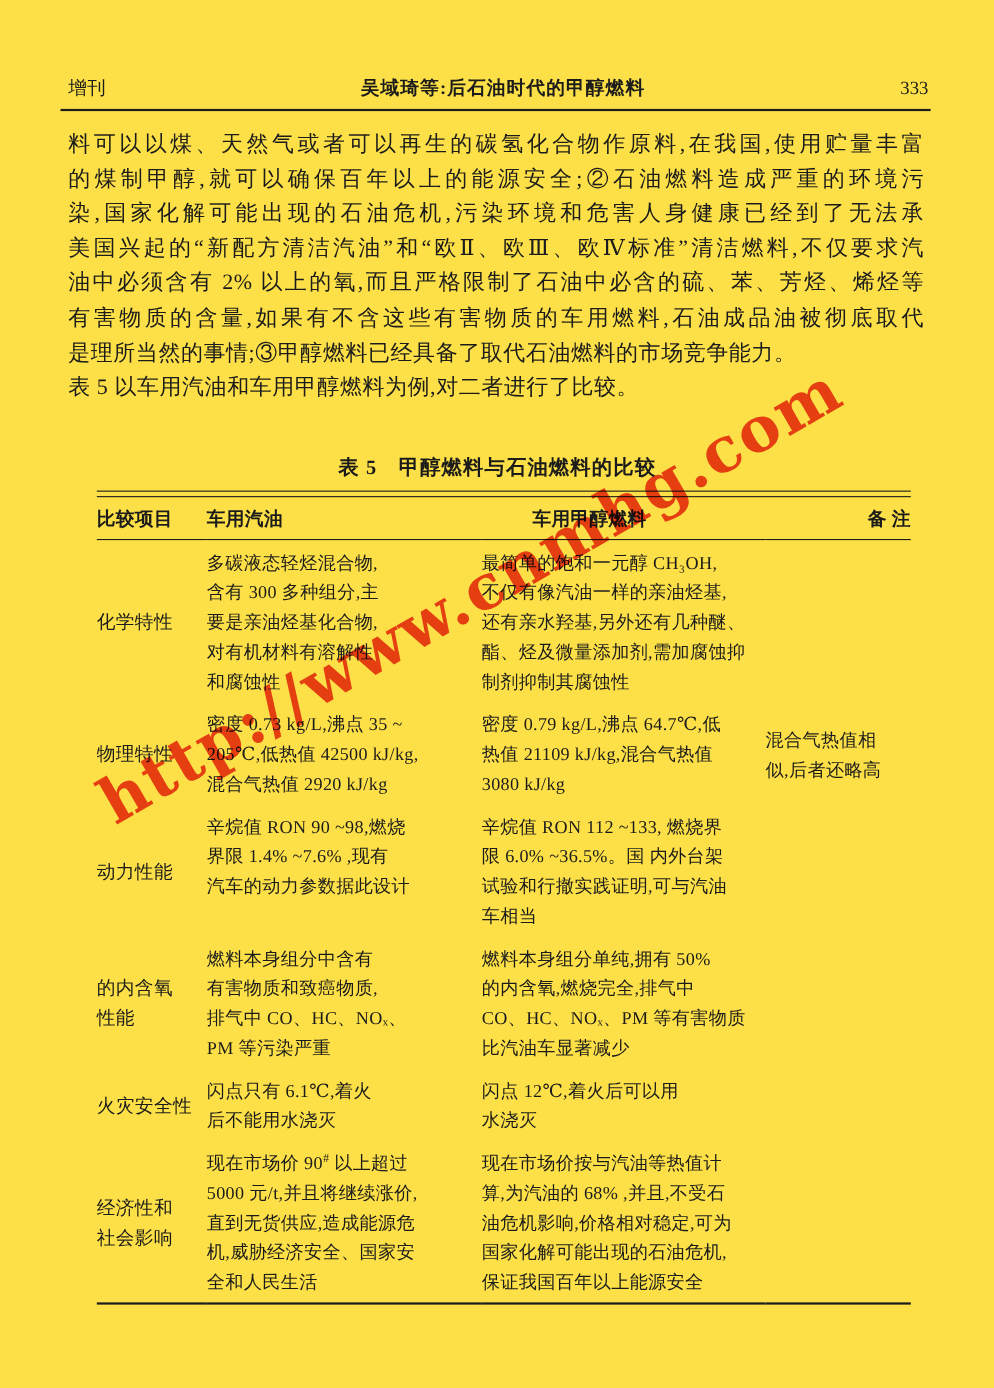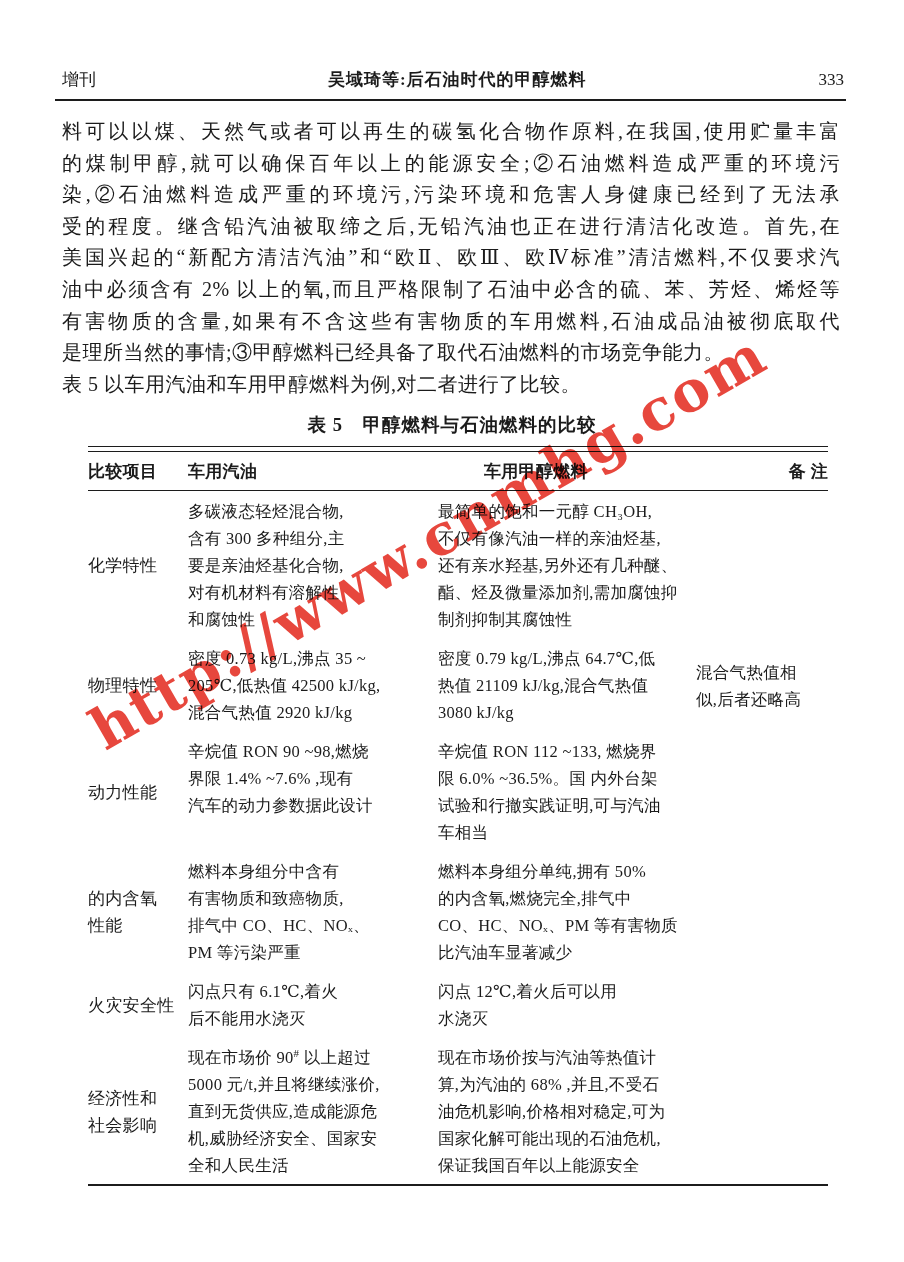--- a/index.html
+++ b/index.html
@@ -7,7 +7,7 @@
     position:relative;
     width:904px;height:1262px;
     margin:0 auto;
-    background:#ffffff;
+    background:#fde047;
     color:#1b1b1b;
     font-family:"Liberation Serif","DejaVu Serif",serif;
     overflow:hidden;

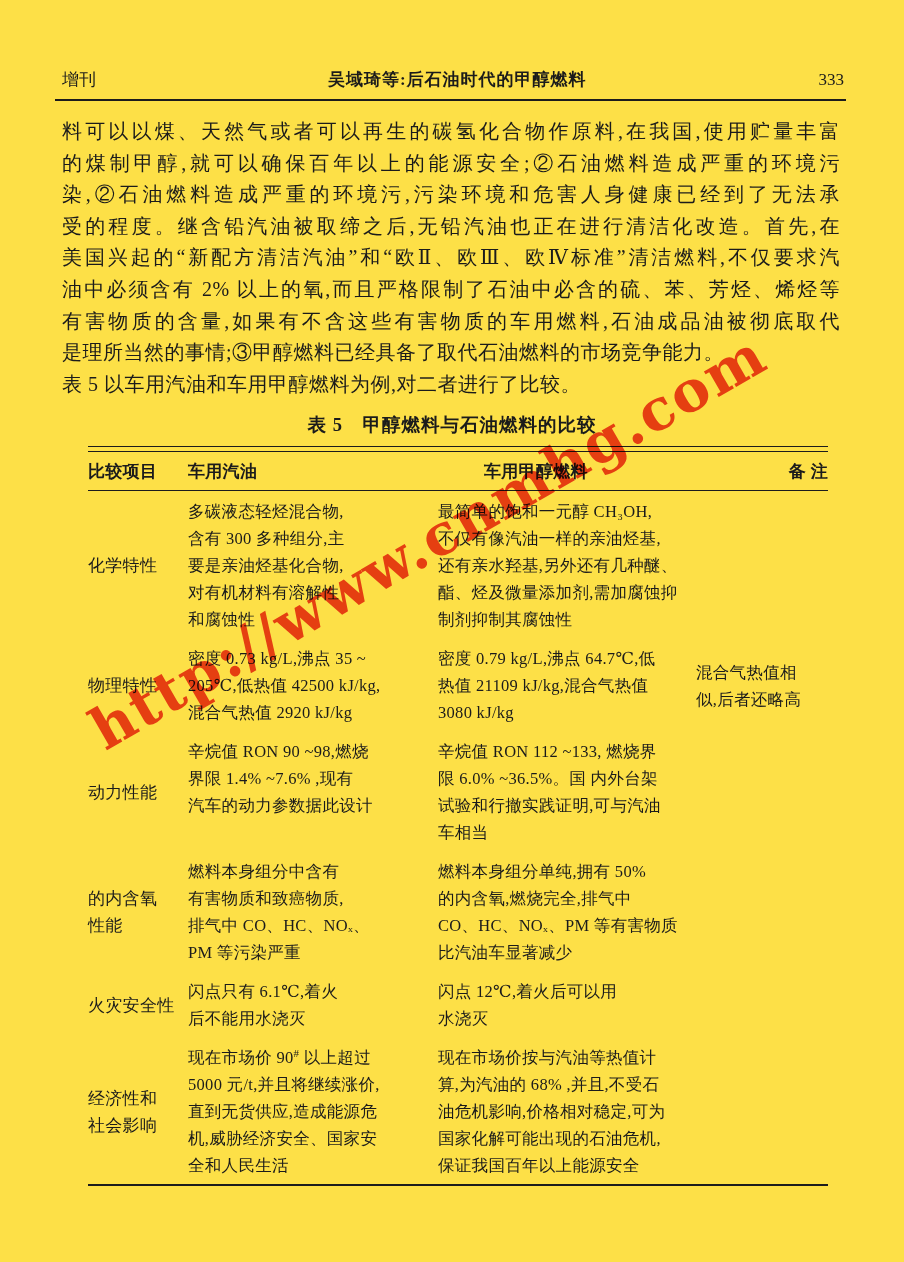--- a/index.html
+++ b/index.html
@@ -103,7 +103,7 @@
   <div class="body-text">
     <div class="pline">料可以以煤、天然气或者可以再生的碳氢化合物作原料,在我国,使用贮量丰富</div>
     <div class="pline">的煤制甲醇,就可以确保百年以上的能源安全;②石油燃料造成严重的环境污</div>
-    <div class="pline">染,②石油燃料造成严重的环境污,污染环境和危害人身健康已经到了无法承</div>
+    <div class="pline">染,国家化解可能出现的石油危机,污染环境和危害人身健康已经到了无法承</div>
     <div class="pline">受的程度。继含铅汽油被取缔之后,无铅汽油也正在进行清洁化改造。首先,在</div>
     <div class="pline">美国兴起的“新配方清洁汽油”和“欧Ⅱ、欧Ⅲ、欧Ⅳ标准”清洁燃料,不仅要求汽</div>
     <div class="pline">油中必须含有 2% 以上的氧,而且严格限制了石油中必含的硫、苯、芳烃、烯烃等</div>

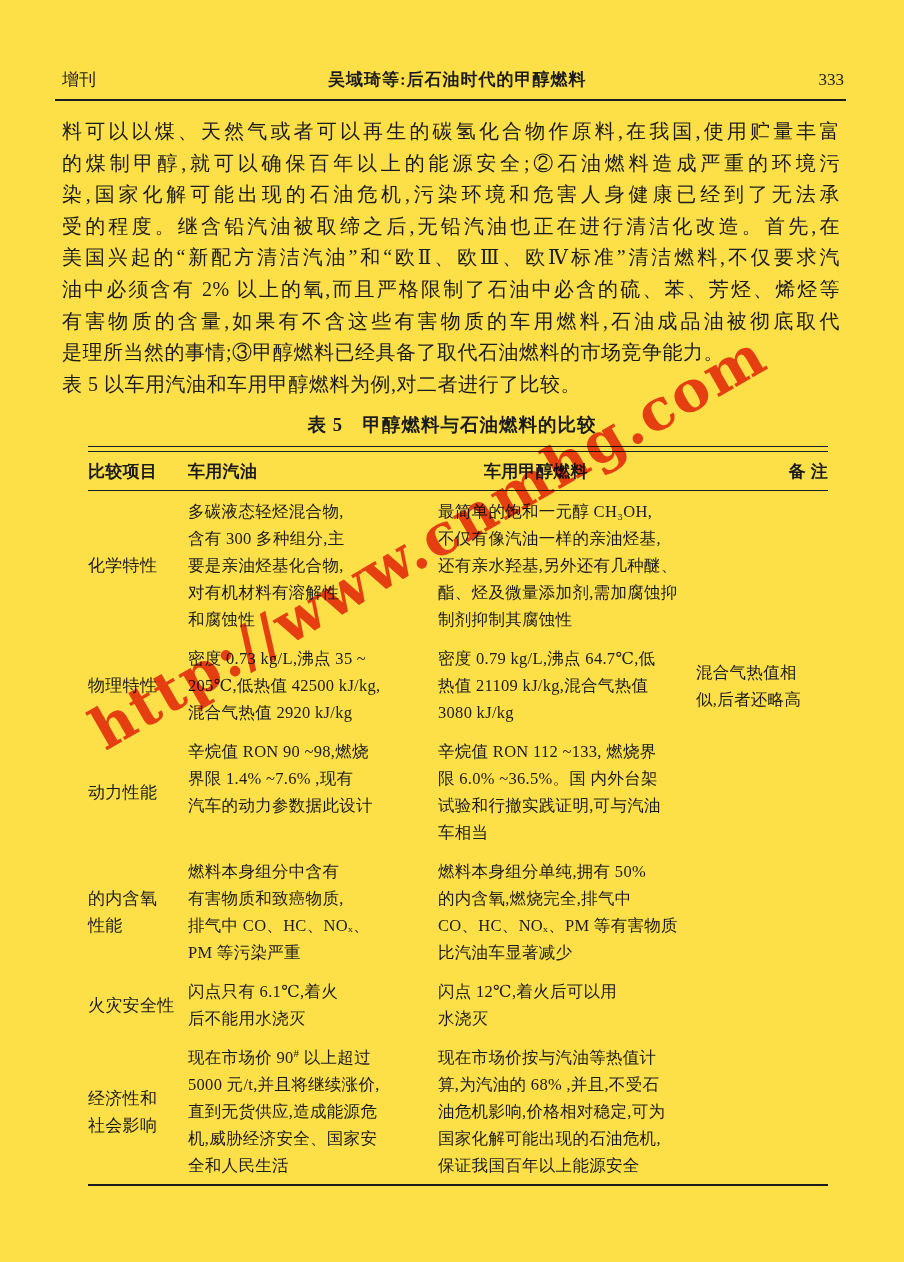--- a/index.html
+++ b/index.html
@@ -104,7 +104,6 @@
     <div class="pline">料可以以煤、天然气或者可以再生的碳氢化合物作原料,在我国,使用贮量丰富</div>
     <div class="pline">的煤制甲醇,就可以确保百年以上的能源安全;②石油燃料造成严重的环境污</div>
     <div class="pline">染,国家化解可能出现的石油危机,污染环境和危害人身健康已经到了无法承</div>
-    <div class="pline">受的程度。继含铅汽油被取缔之后,无铅汽油也正在进行清洁化改造。首先,在</div>
     <div class="pline">美国兴起的“新配方清洁汽油”和“欧Ⅱ、欧Ⅲ、欧Ⅳ标准”清洁燃料,不仅要求汽</div>
     <div class="pline">油中必须含有 2% 以上的氧,而且严格限制了石油中必含的硫、苯、芳烃、烯烃等</div>
     <div class="pline">有害物质的含量,如果有不含这些有害物质的车用燃料,石油成品油被彻底取代</div>

